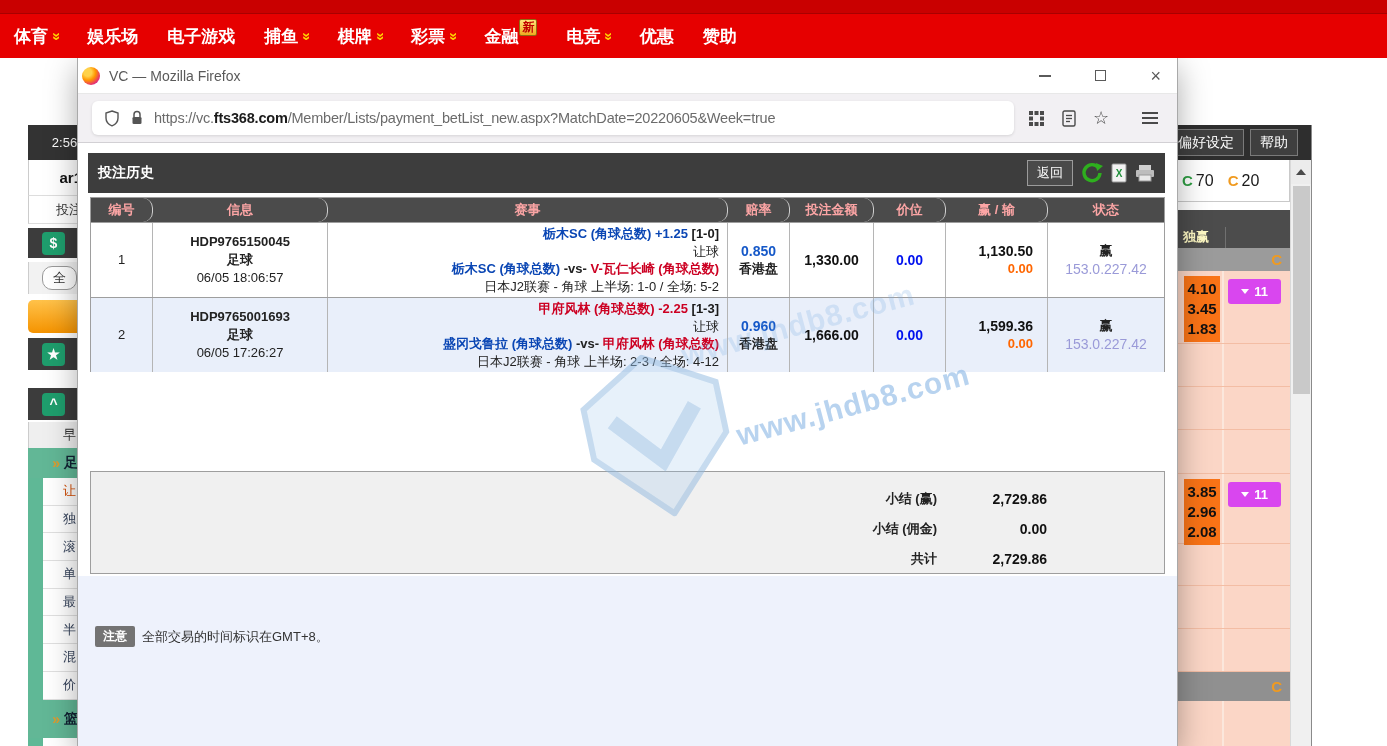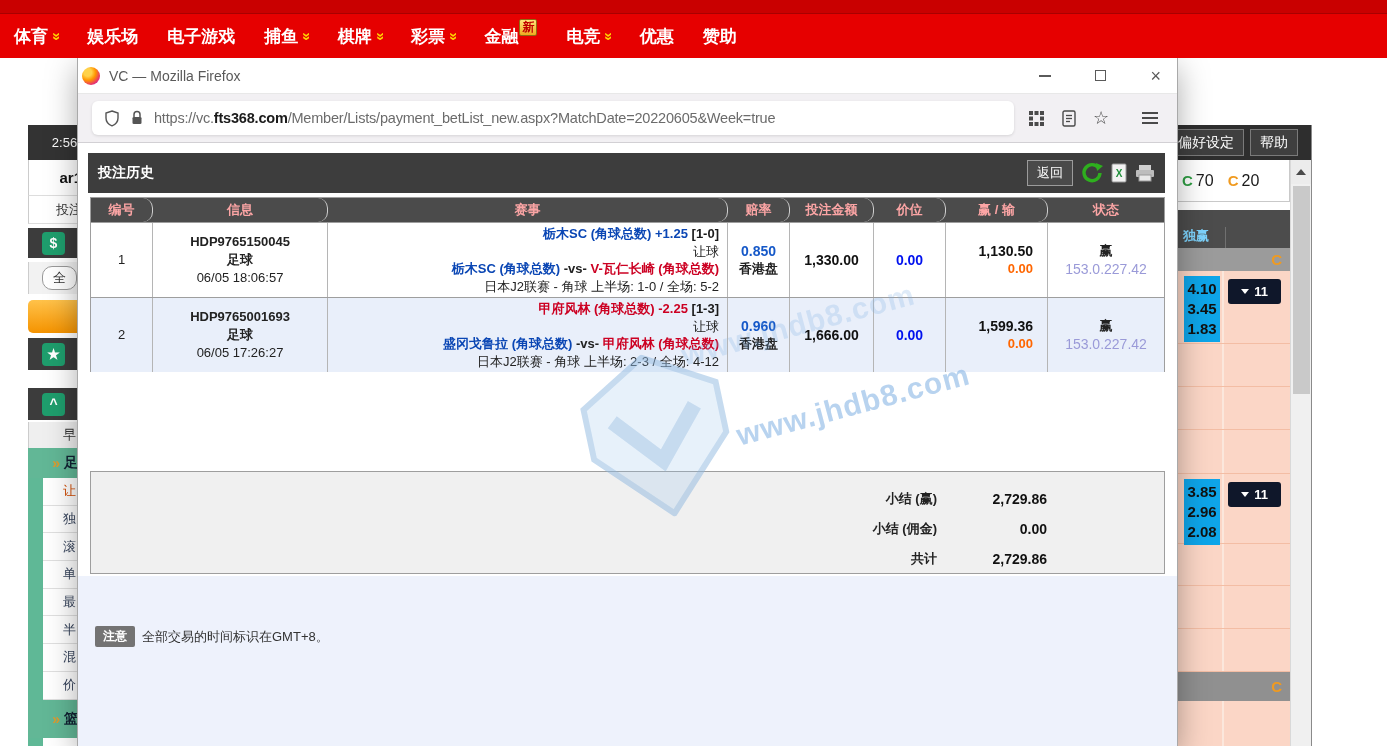--- a/index.html
+++ b/index.html
@@ -46,7 +46,7 @@
   .cnum { font-size:16px; color:#1a1a1a; margin-left:3px; }
   .oddswrap { position:absolute; left:1177px; top:210px; width:113px; }
   .odark1 { height:17px; background:#4c4c4c; }
-  .odark2 { height:21px; background:#4c4c4c; color:#7dd3fc; font-size:13px; font-weight:bold; display:flex; align-items:flex-start; padding:0 0 2px 6px; }
+  .odark2 { height:21px; background:#4c4c4c; color:#fef9c3; font-size:13px; font-weight:bold; display:flex; align-items:center; padding:0 0 2px 6px; }
   .odark2 .vdiv { position:absolute; left:48px; width:1px; height:21px; background:#707070; top:17px; }
   .ogray { height:23px; background:#9b9b9b; display:flex; align-items:center; justify-content:flex-end; padding-right:8px; }
   .ogrid { position:relative; background:#fbd6c6; }

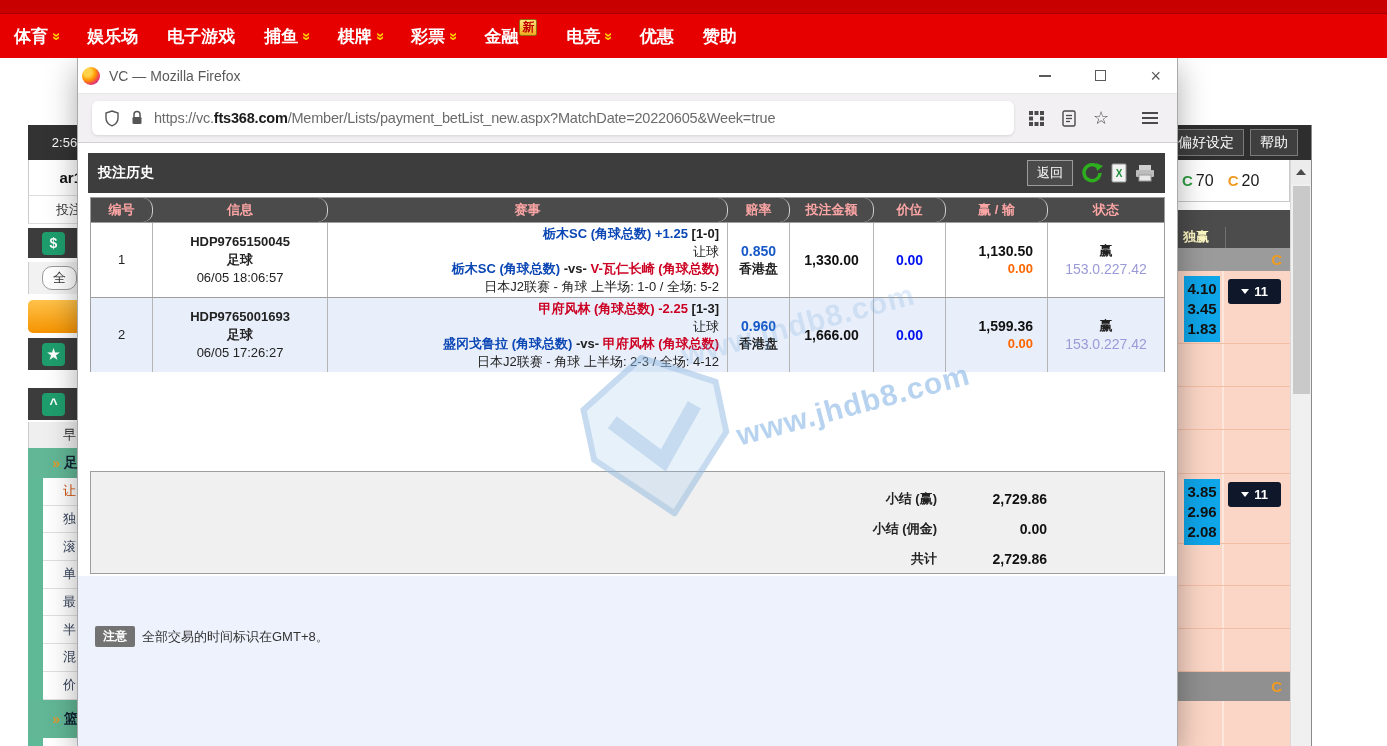--- a/index.html
+++ b/index.html
@@ -53,7 +53,7 @@
   .orow { display:flex; border-bottom:1px solid #f3bda4; }
   .ocell1 { width:47px; border-right:2px solid #fbe7dc; position:relative; }
   .ocell2 { width:64px; position:relative; }
-  .redblock { margin:5px 2px 5px 7px; background:#0ea5e9; padding:3px 2px; }
+  .redblock { margin:5px 2px 5px 7px; background:#f97316; padding:3px 2px; }
   .redblock div { font-size:15px; font-weight:bold; color:#111; text-align:center; line-height:20px; }
   .morebtn { position:absolute; left:4px; top:8px; width:53px; height:25px; background:#0f172a; border-radius:3px; color:#fff; font-size:13px; font-weight:bold; display:flex; align-items:center; justify-content:center; gap:5px; }
   .tri-down { width:0; height:0; border-left:4px solid transparent; border-right:4px solid transparent; border-top:5px solid #fff; }

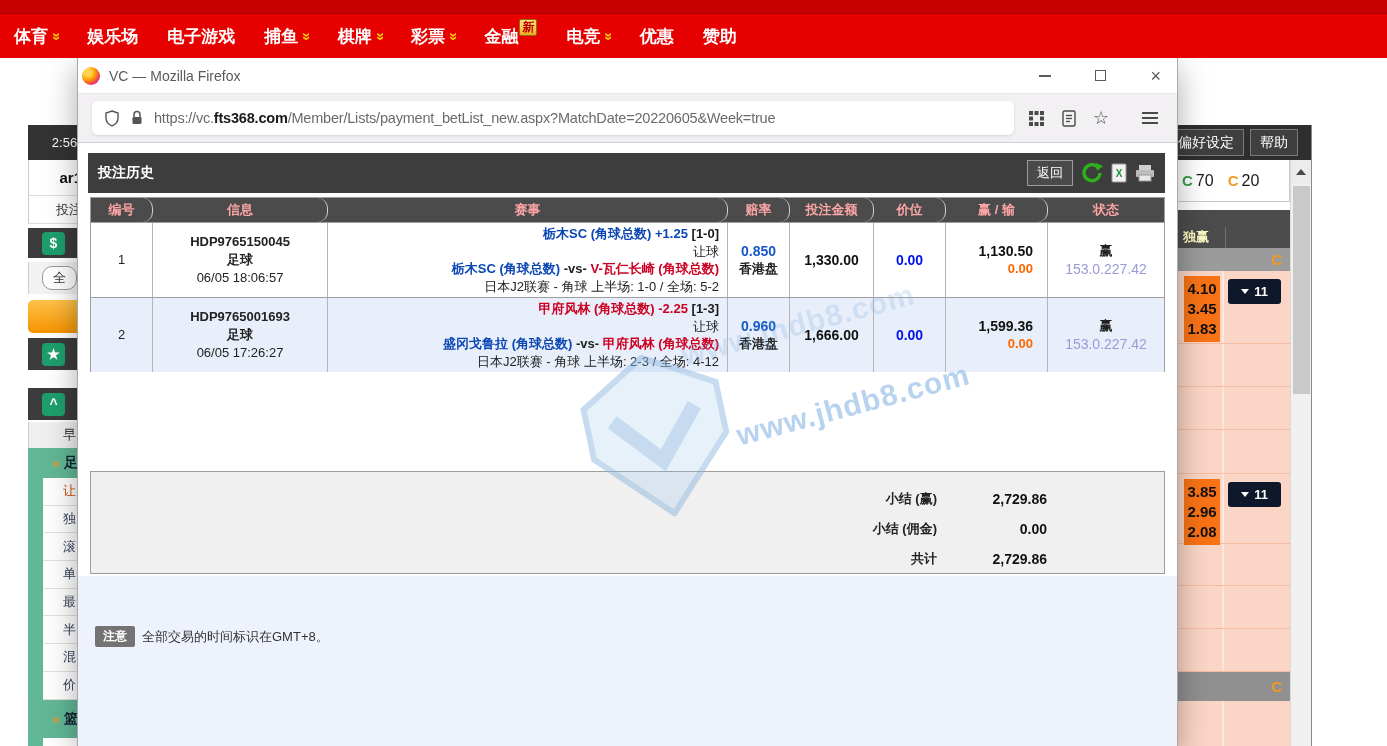--- a/index.html
+++ b/index.html
@@ -55,7 +55,7 @@
   .ocell2 { width:64px; position:relative; }
   .redblock { margin:5px 2px 5px 7px; background:#f97316; padding:3px 2px; }
   .redblock div { font-size:15px; font-weight:bold; color:#111; text-align:center; line-height:20px; }
-  .morebtn { position:absolute; left:4px; top:8px; width:53px; height:25px; background:#0f172a; border-radius:3px; color:#fff; font-size:13px; font-weight:bold; display:flex; align-items:center; justify-content:center; gap:5px; }
+  .morebtn { position:absolute; left:4px; top:8px; width:53px; height:25px; background:#d946ef; border-radius:3px; color:#fff; font-size:13px; font-weight:bold; display:flex; align-items:center; justify-content:center; gap:5px; }
   .tri-down { width:0; height:0; border-left:4px solid transparent; border-right:4px solid transparent; border-top:5px solid #fff; }
   .graybar { height:29px; background:#909090; display:flex; align-items:center; justify-content:flex-end; padding-right:8px; }
   .pinkrow { height:46px; background:#fbd6c6; border-bottom:1px solid #f3bda4; display:flex; }

